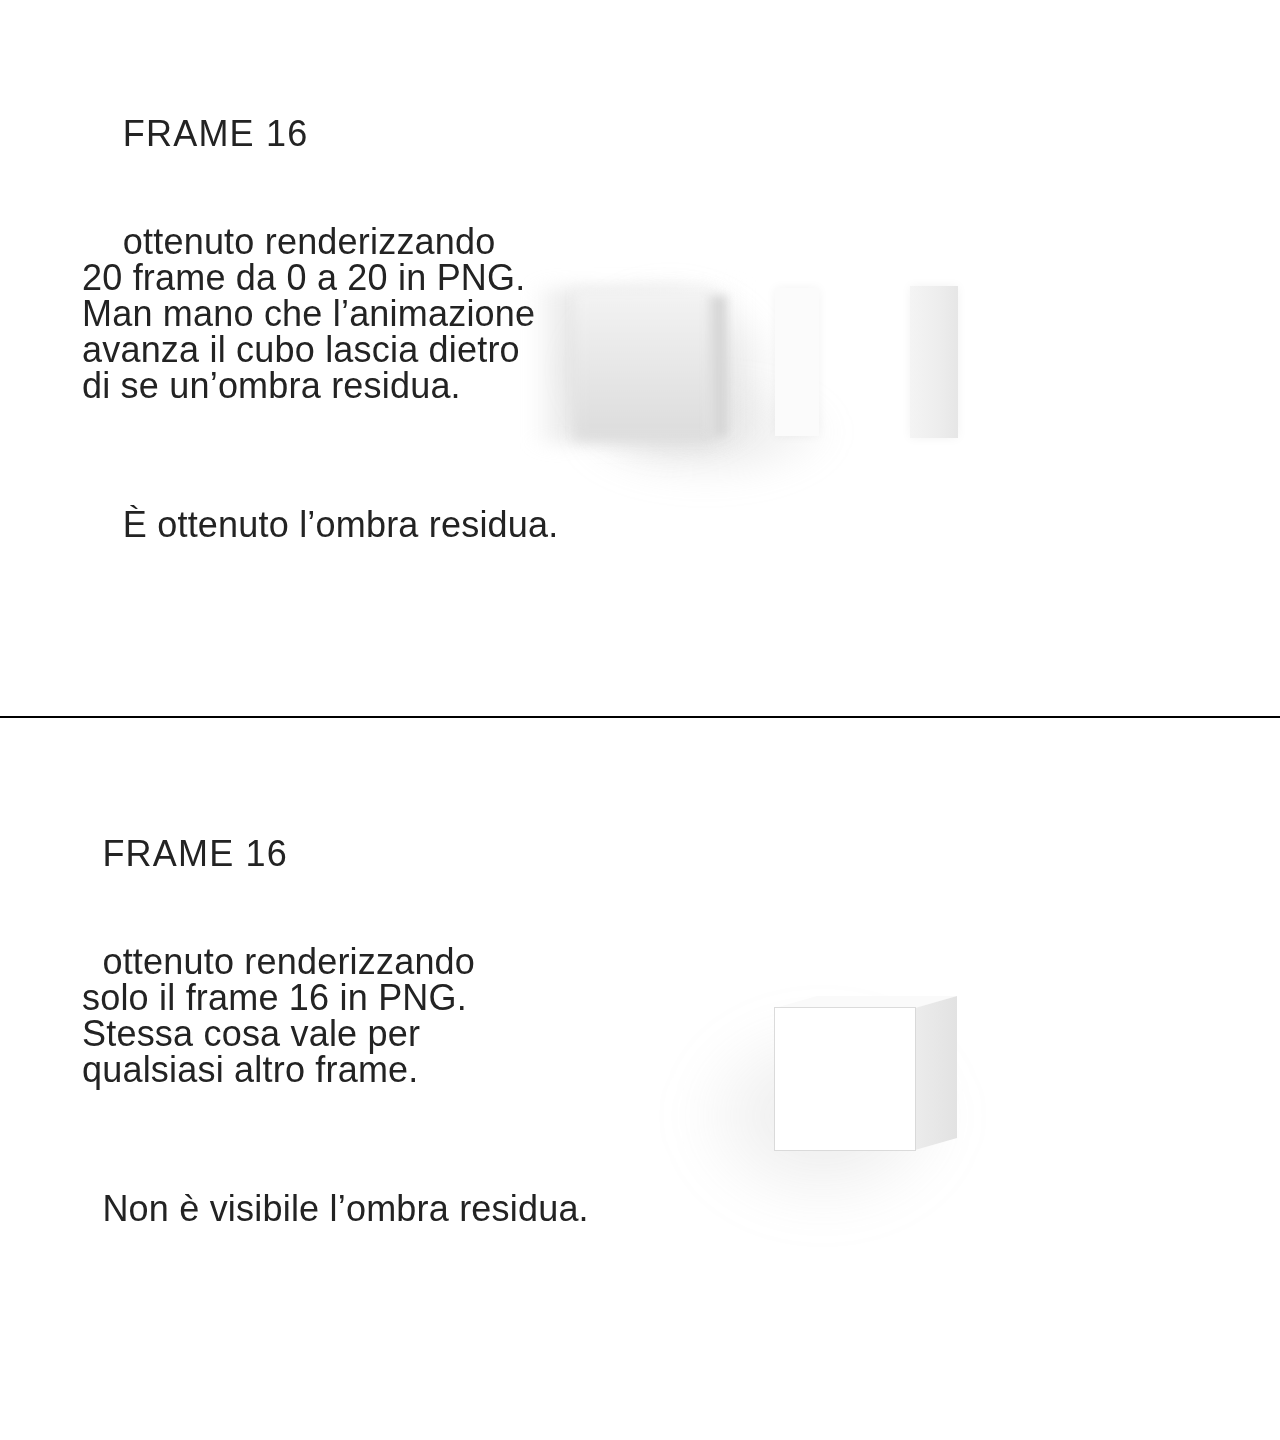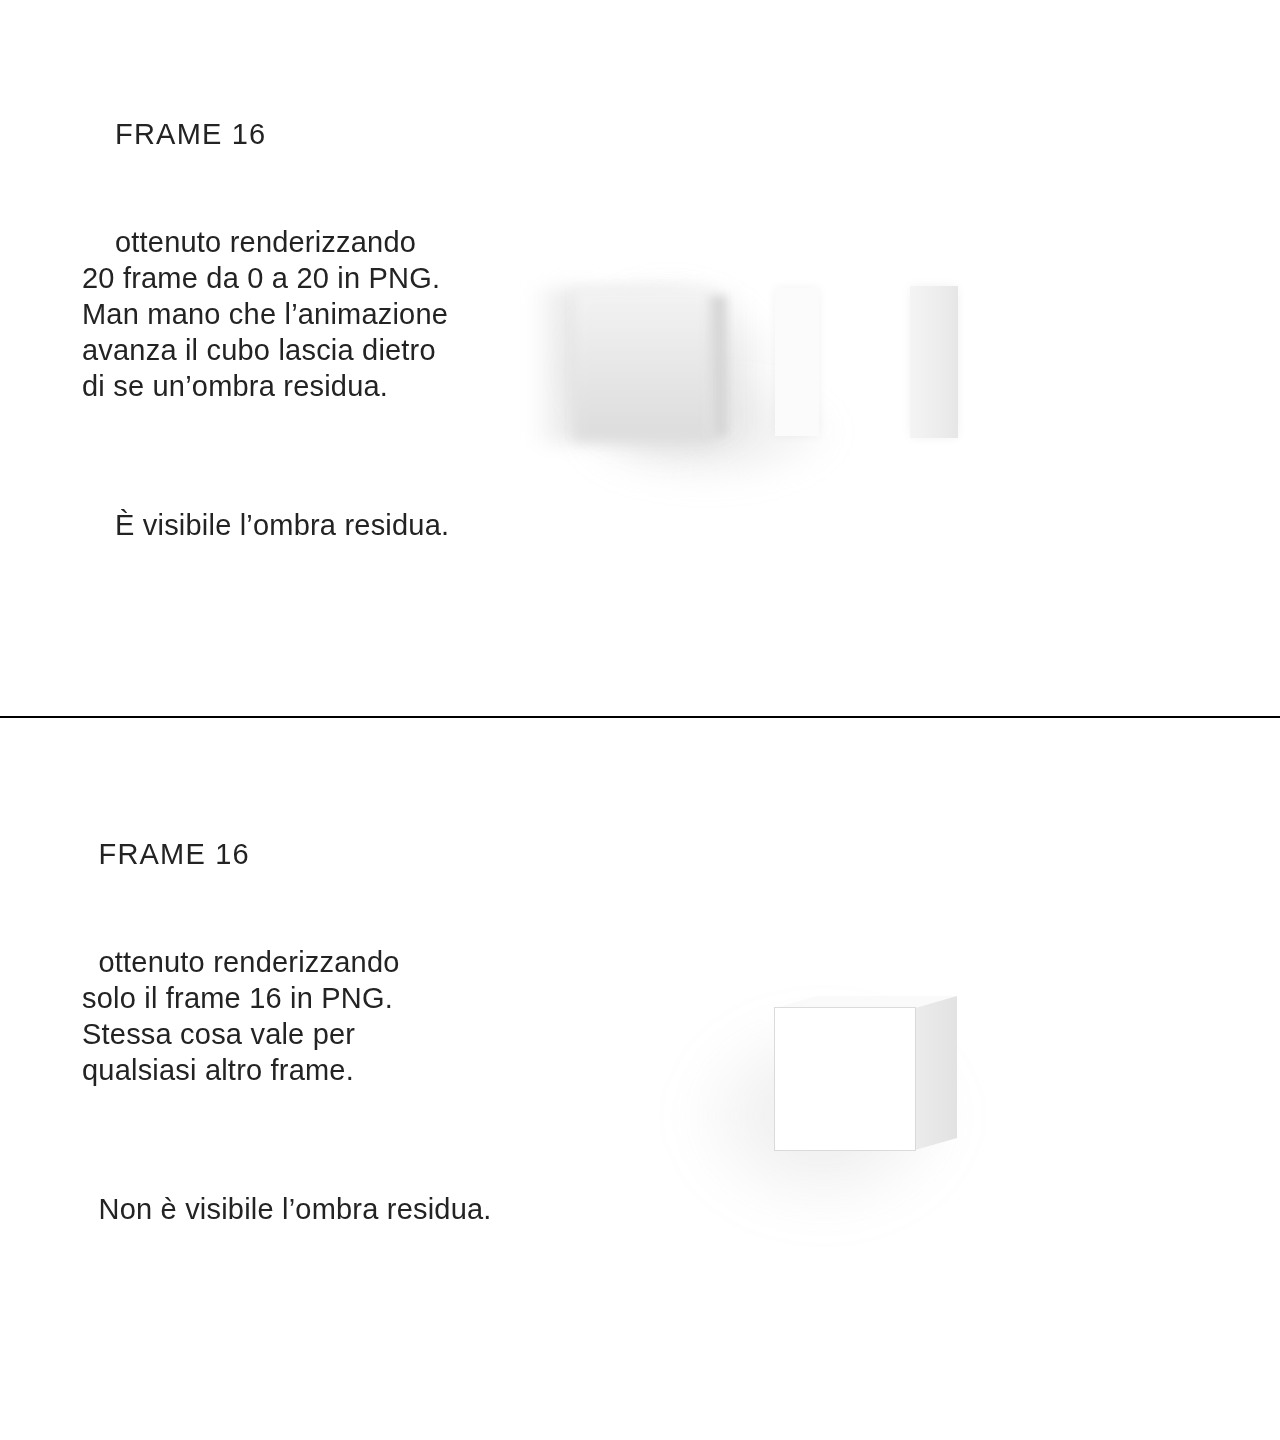--- a/index.html
+++ b/index.html
@@ -38,7 +38,7 @@
 
   .caption {
     position: absolute;
-    font-size: 29px;
+    font-size: 36px;
     line-height: 36px;
     letter-spacing: 0.2px;
     color: #232323;

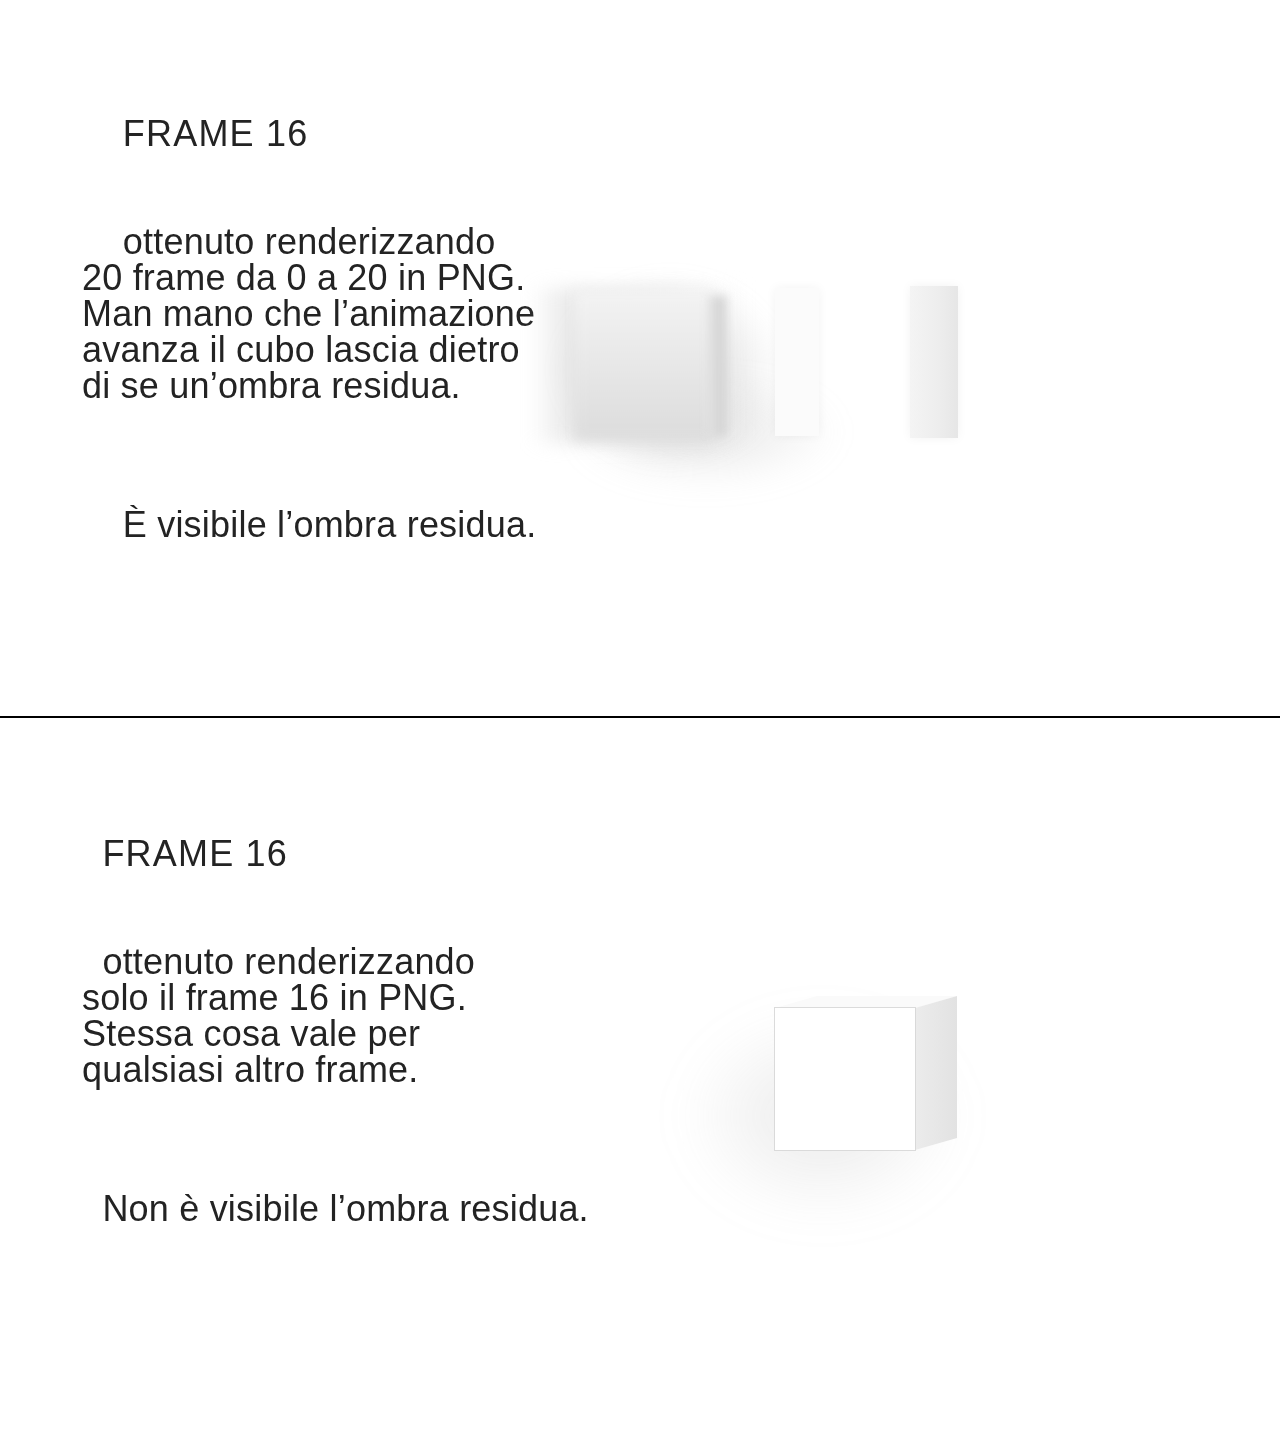--- a/index.html
+++ b/index.html
@@ -214,7 +214,7 @@
 avanza il cubo lascia dietro
 di se un’ombra residua.</span>
     <span class="gap"></span>
-    <span>È visibile l’ombra residua.</span>
+    <span>È ottenuto l’ombra residua.</span>
   </div>
 
   <div class="art-top">

